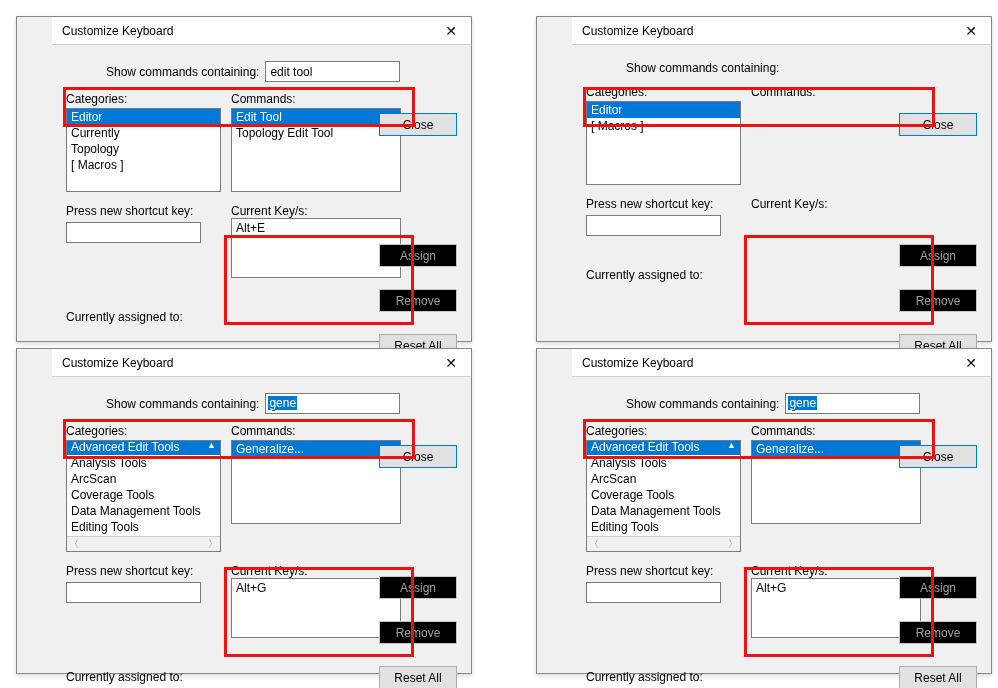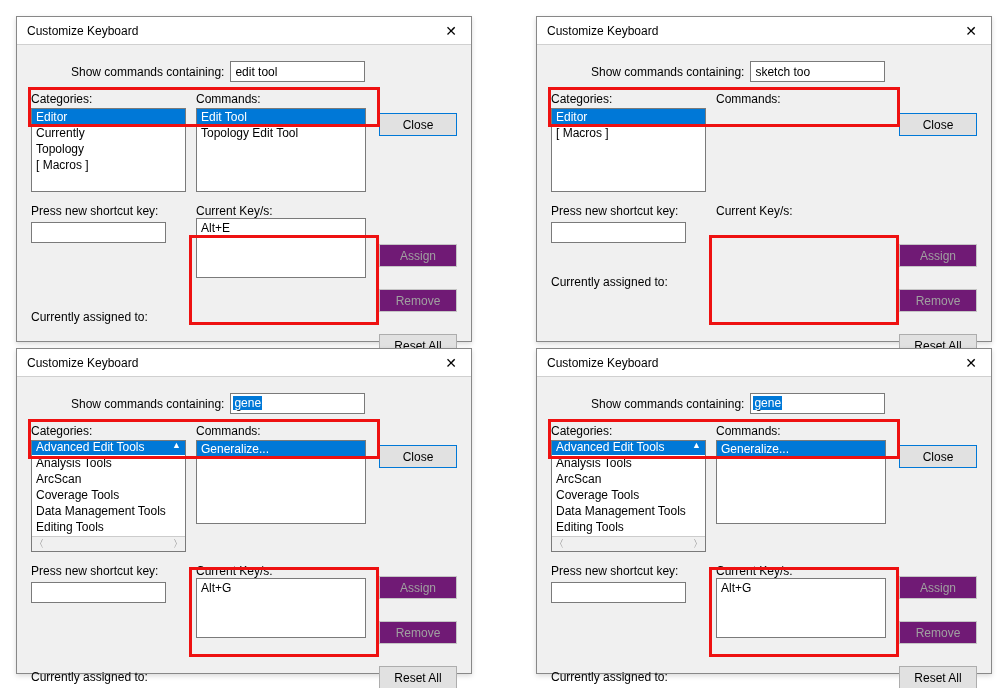--- a/index.html
+++ b/index.html
@@ -19,6 +19,7 @@
     background: #f0f0f0;
     border: 1px solid #888;
     box-shadow: 0 2px 5px rgba(0,0,0,0.15);
+    padding-left: 35px;
   }
   .titlebar {
     display: flex;

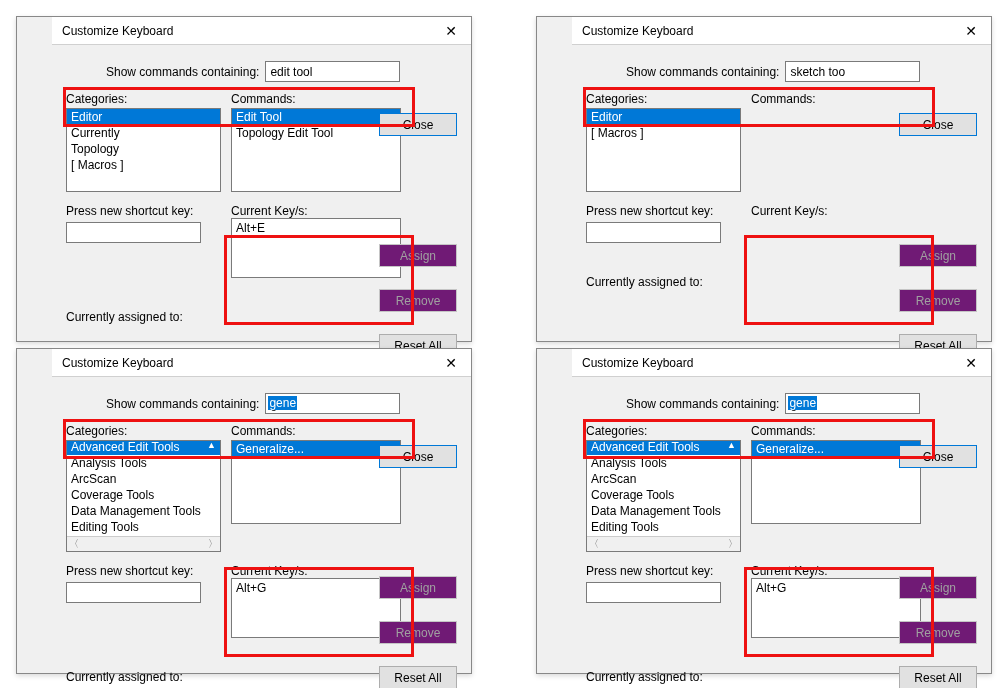--- a/index.html
+++ b/index.html
@@ -210,7 +210,6 @@
   <div class="body">
     <div class="row-filter">
       <label>Show commands containing:</label>
-      <input class="text-input" style="width: 135px;" value="sketch too">
     </div>
     <div class="lists-row">
       <div class="list-col" style="width:155px;">

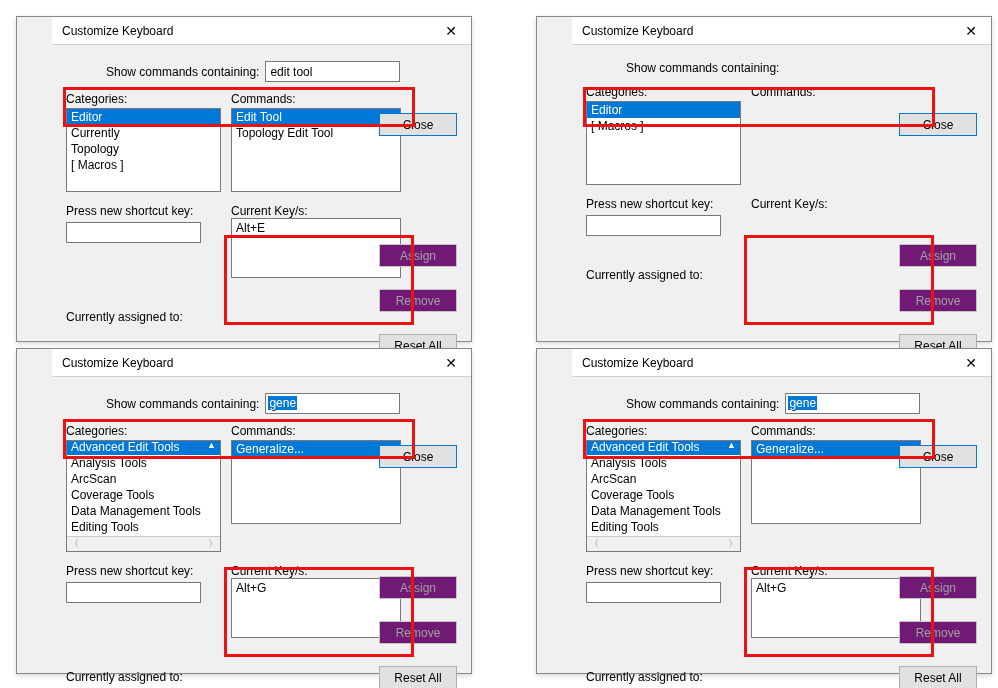--- a/index.html
+++ b/index.html
@@ -122,7 +122,7 @@
   }
   .btn.disabled {
     color: #a0a0a0;
-    background: #701a75;
+    background: #000000;
     border-color: #c5c5c5;
   }
   .lower-row {

